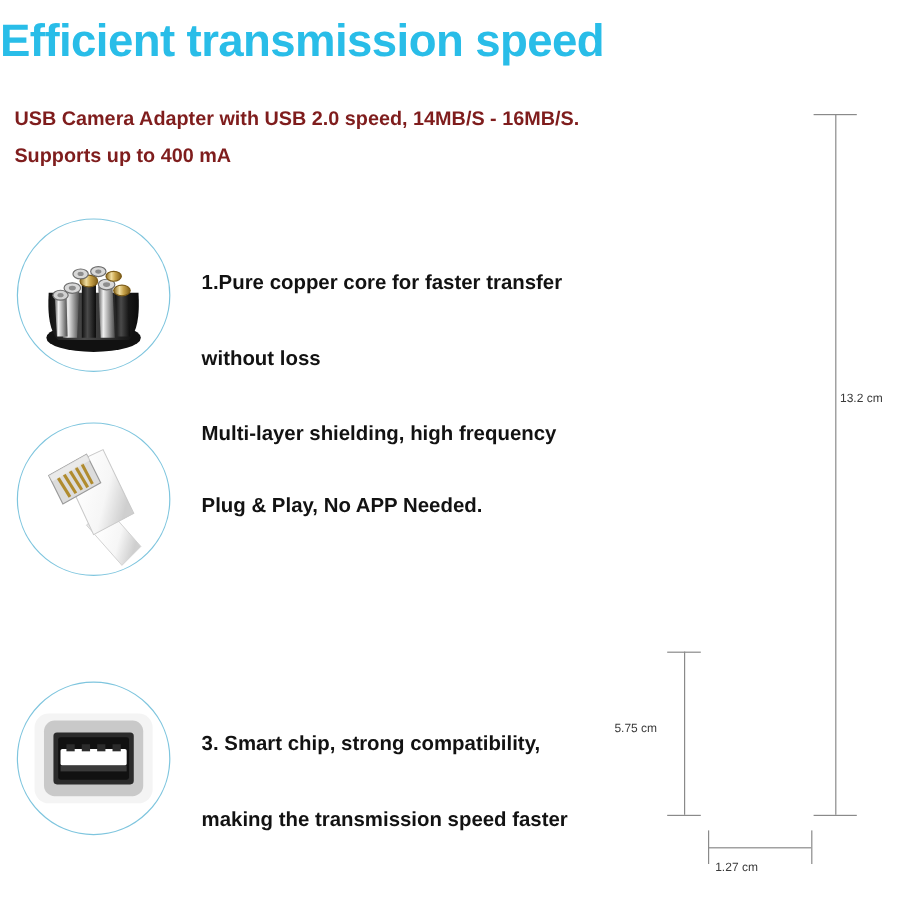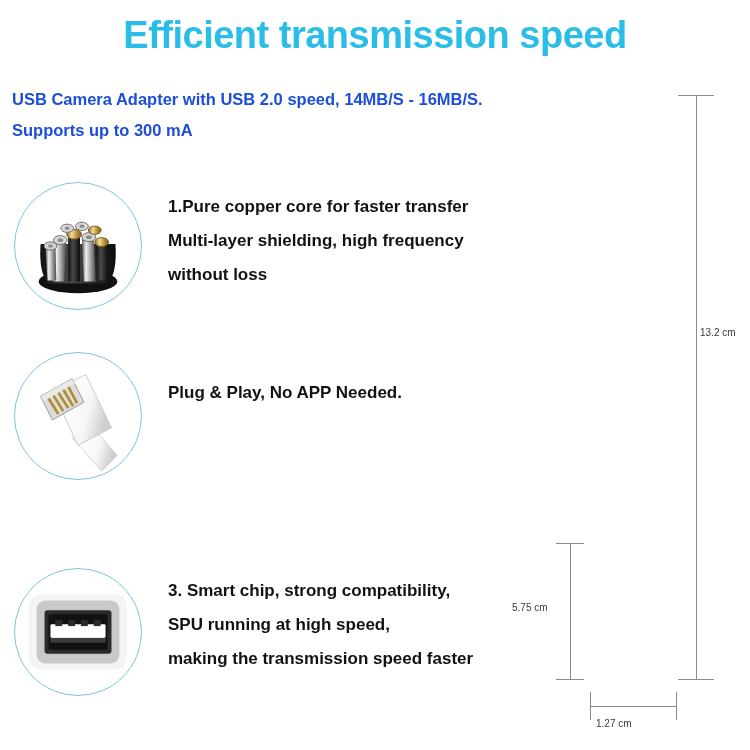--- a/index.html
+++ b/index.html
@@ -16,7 +16,6 @@
   
   .title{
     position:absolute;left:0;top:14px;width:750px;
-    text-align:center;
     font-size:38px;font-weight:bold;
     letter-spacing:-0.5px;
     color:#29bde8;

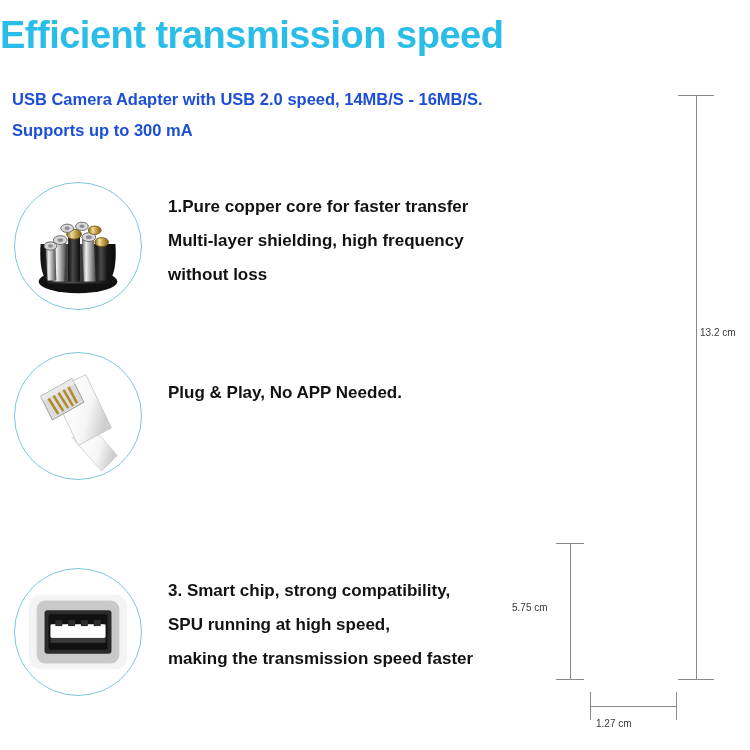--- a/index.html
+++ b/index.html
@@ -24,7 +24,7 @@
   .subtitle{
     position:absolute;left:12px;top:84px;width:560px;
     font-size:16.5px;font-weight:bold;line-height:31px;
-    color:#1d4ed8;
+    color:#7f1d1d;
   }
   .subtitle div{white-space:nowrap;}
 

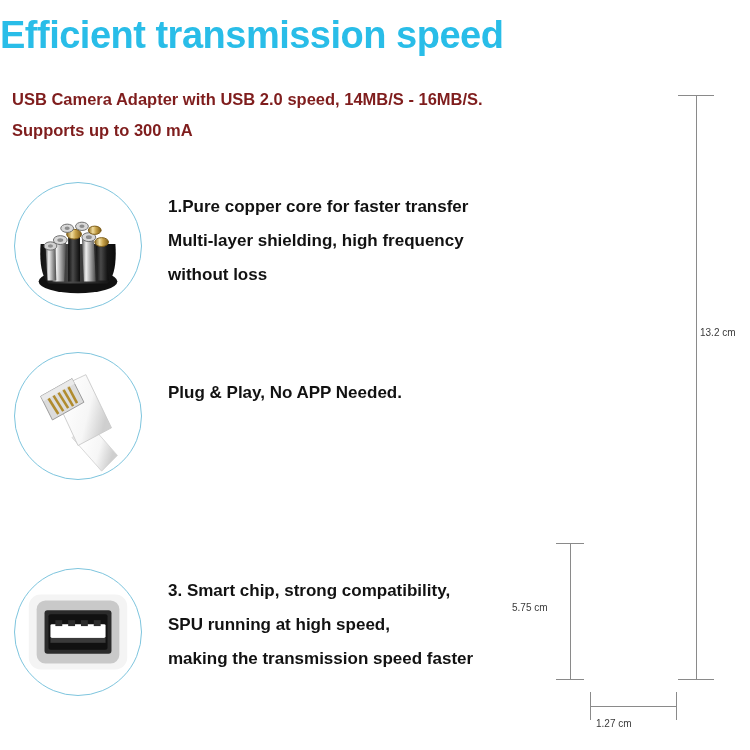--- a/index.html
+++ b/index.html
@@ -90,7 +90,7 @@
 
   <div class="subtitle">
     <div>USB Camera Adapter with USB 2.0 speed, 14MB/S - 16MB/S.</div>
-    <div>Supports up to 300 mA</div>
+    <div>Supports up to 400 mA</div>
   </div>
 
   <div class="feature" id="feature-1">

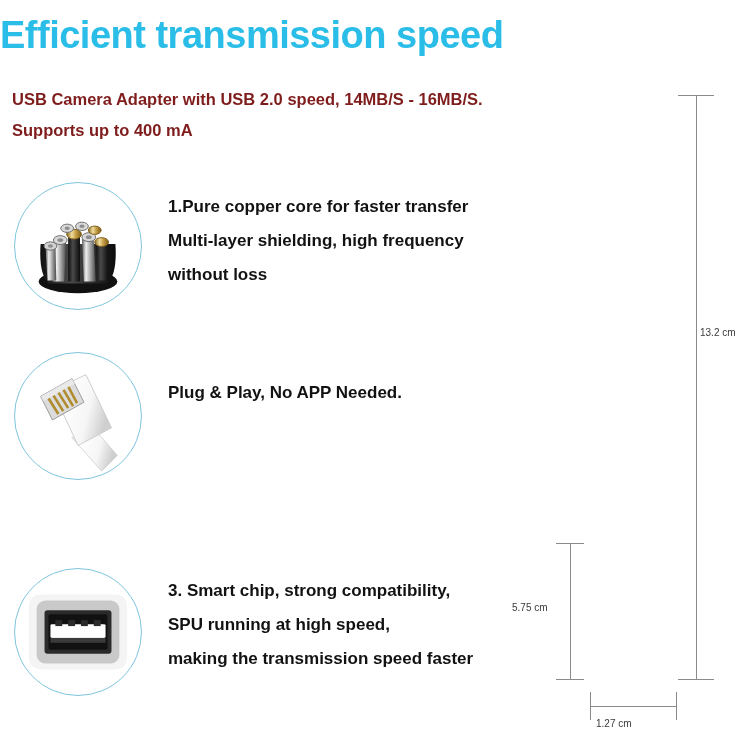--- a/index.html
+++ b/index.html
@@ -42,7 +42,7 @@
     position:absolute;left:160px;top:8px;width:400px;
     font-size:17px;font-weight:bold;line-height:34px;color:#121212;
   }
-  .feature .txt div{white-space:nowrap;}
+  .feature .txt div{white-space:nowrap;margin-top:29px;}
 
   #feature-1{top:182px;}
   #feature-2{top:352px;}

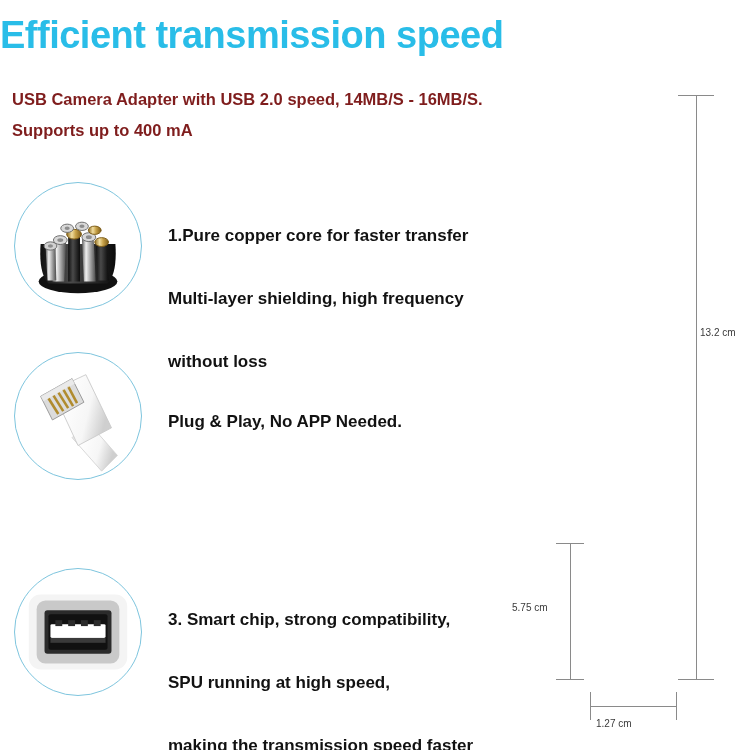--- a/index.html
+++ b/index.html
@@ -144,8 +144,8 @@
     </div>
     <div class="txt">
       <div>1.Pure copper core for faster transfer</div>
+      <div>without loss</div>
       <div>Multi-layer shielding, high frequency</div>
-      <div>without loss</div>
     </div>
   </div>
 

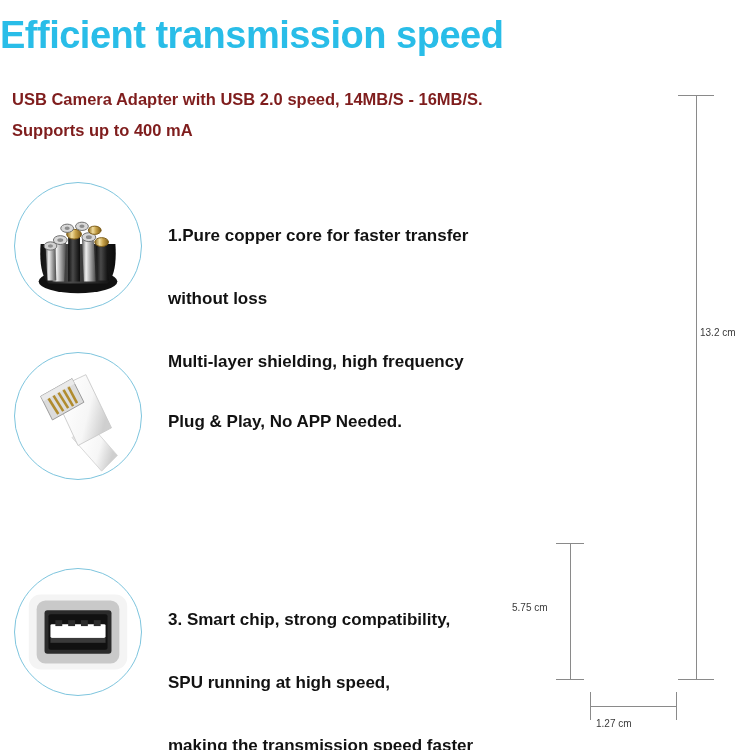--- a/index.html
+++ b/index.html
@@ -201,7 +201,6 @@
     </div>
     <div class="txt">
       <div>3. Smart chip, strong compatibility,</div>
-      <div>SPU running at high speed,</div>
       <div>making the transmission speed faster</div>
     </div>
   </div>

